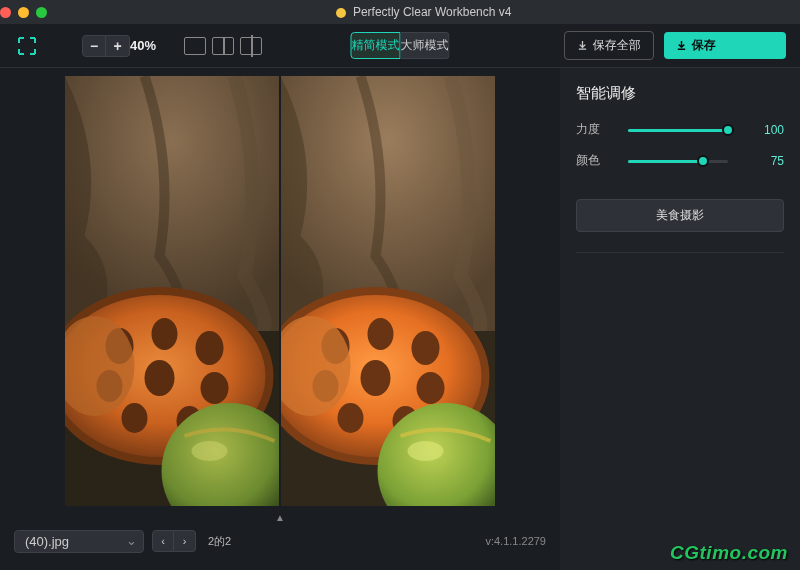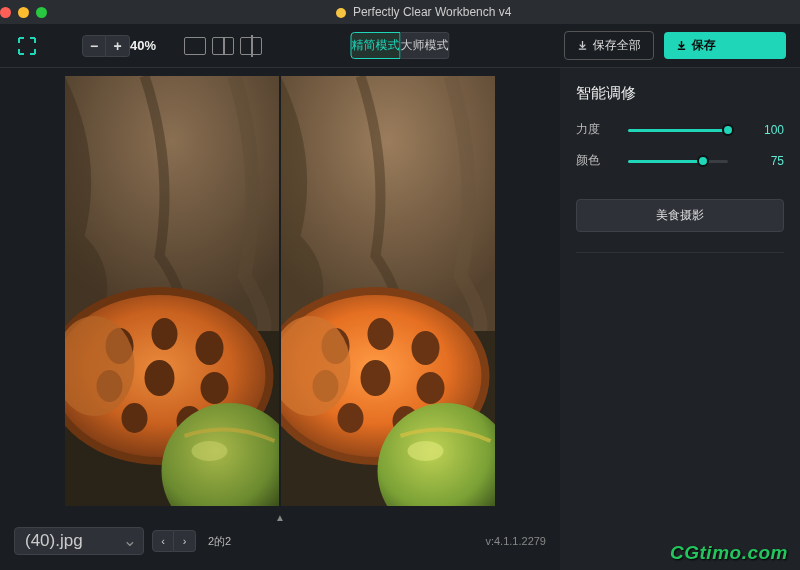--- a/index.html
+++ b/index.html
@@ -45,7 +45,7 @@
   .collapse-arrow { margin-top:6px; color:#888; font-size:10px;}
   
   .bottombar { height:36px; display:flex; align-items:center; padding:0 14px; gap:8px; background:#1a1d21;}
-  .file-dd { background:#2e3238; border:1px solid #3d4148; border-radius:4px; padding:3px 32px 3px 10px; font-size:17px; color:#ccc; position:relative; min-width:130px;}
+  .file-dd { background:#2e3238; border:1px solid #3d4148; border-radius:4px; padding:3px 32px 3px 10px; font-size:13px; color:#ccc; position:relative; min-width:130px;}
   .file-dd::after{content:"⌄"; position:absolute; right:6px; top:2px; color:#888;}
   .navarrows{display:flex; gap:0;}
   .navbtn{width:22px;height:22px;background:#2e3238;border:1px solid #3d4148;color:#ccc;display:flex;align-items:center;justify-content:center;font-size:11px;cursor:pointer;}

